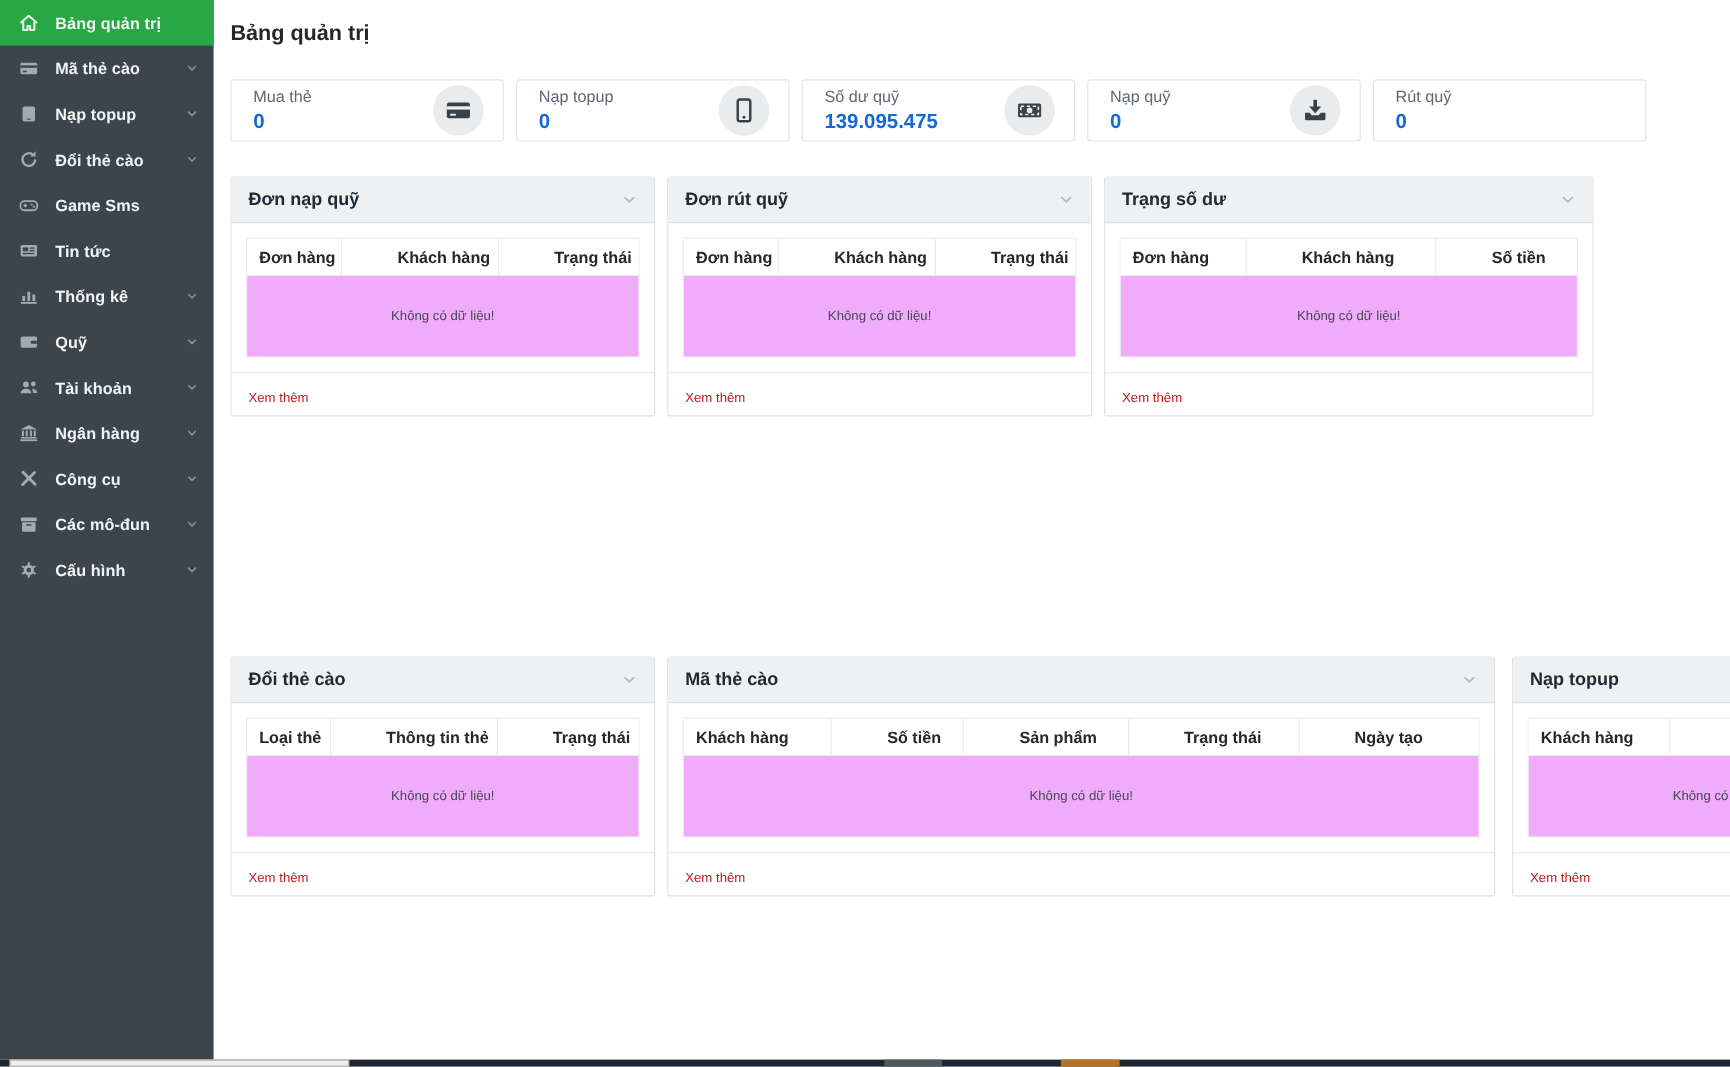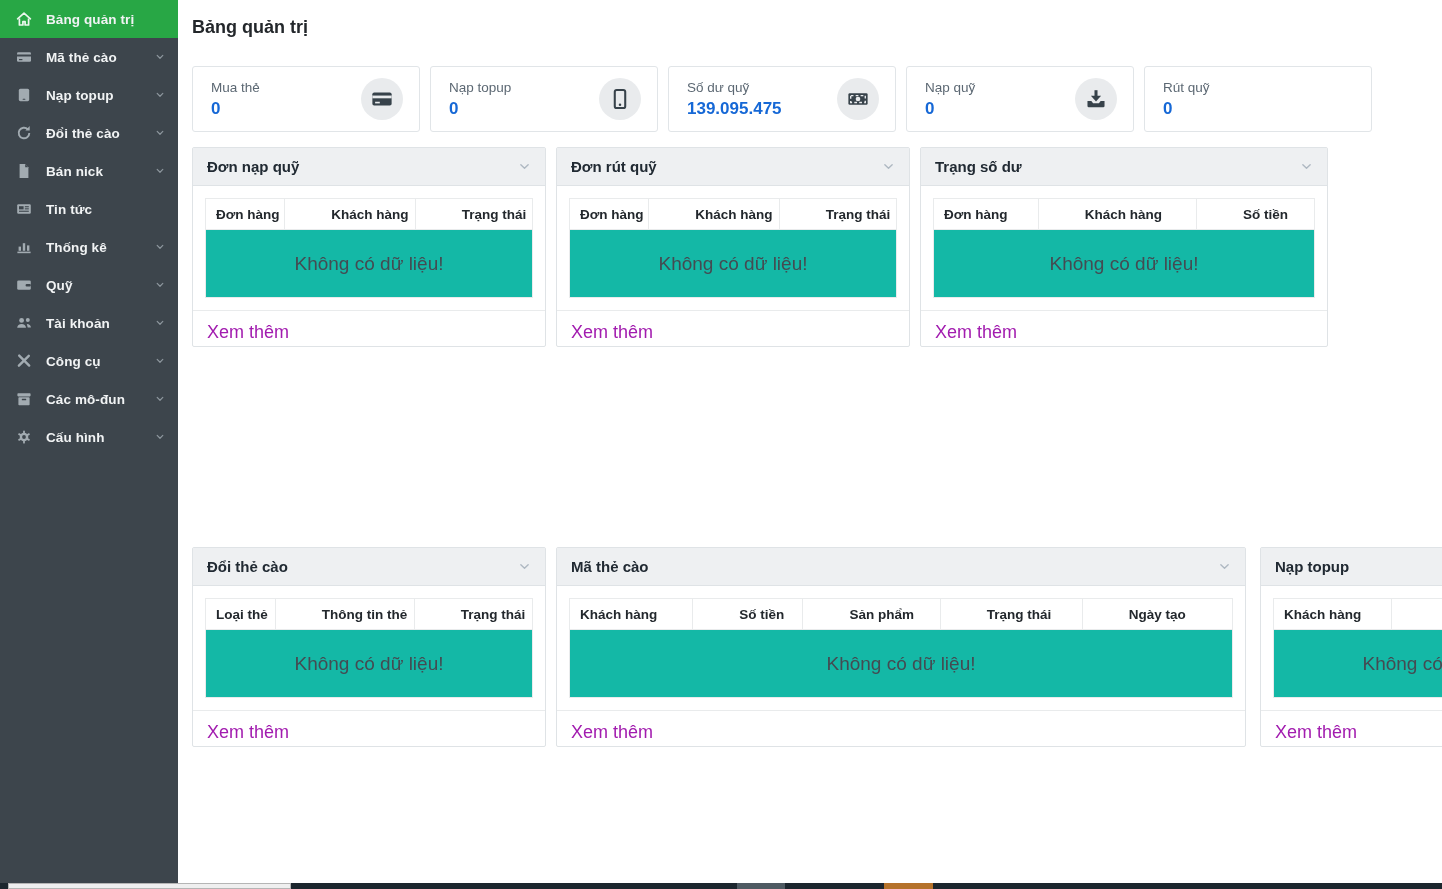--- a/index.html
+++ b/index.html
@@ -37,7 +37,7 @@
   
   .cards { position:absolute; left:192px; top:66px; display:flex; gap:10px; }
   .card {
-    width:228px; height:66px; background:#fff;
+    width:228px; height:52px; background:#fff;
     border:1px solid #e1e5e8; border-radius:3px;
     display:flex; align-items:center; padding:0 16px 0 18px; flex:0 0 228px;justify-content:flex-end;
   }

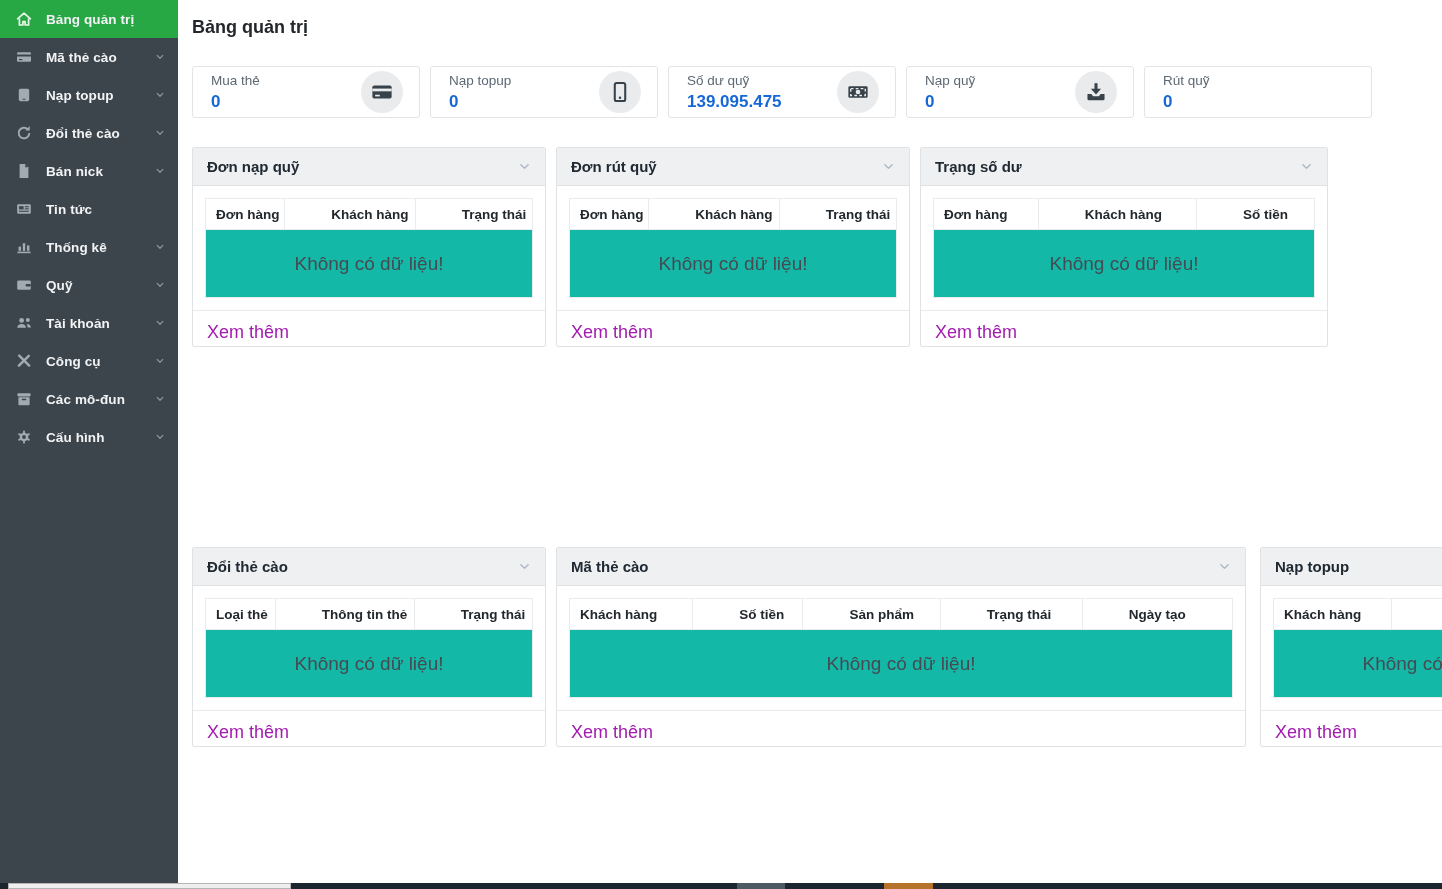--- a/index.html
+++ b/index.html
@@ -155,6 +155,17 @@
       </span>
   </div>
 
+  <div class="side-item">
+    <span class="ic">
+      <svg width="16" height="16" viewBox="0 0 16 16">
+          <rect x="1" y="4.6" width="14" height="7.6" rx="3.4" fill="none" stroke="currentColor" stroke-width="1.5"></rect>
+          <path d="M5.1 6.7v3M3.6 8.2h3" stroke="currentColor" stroke-width="1.3" fill="none"></path>
+          <circle cx="10.4" cy="7.4" r=".9" fill="currentColor"></circle>
+          <circle cx="12.2" cy="9.2" r=".9" fill="currentColor"></circle>
+        </svg>
+    </span>
+    <span class="lbl">Game Sms</span>
+  </div>
 
   <div class="side-item">
     <span class="ic">

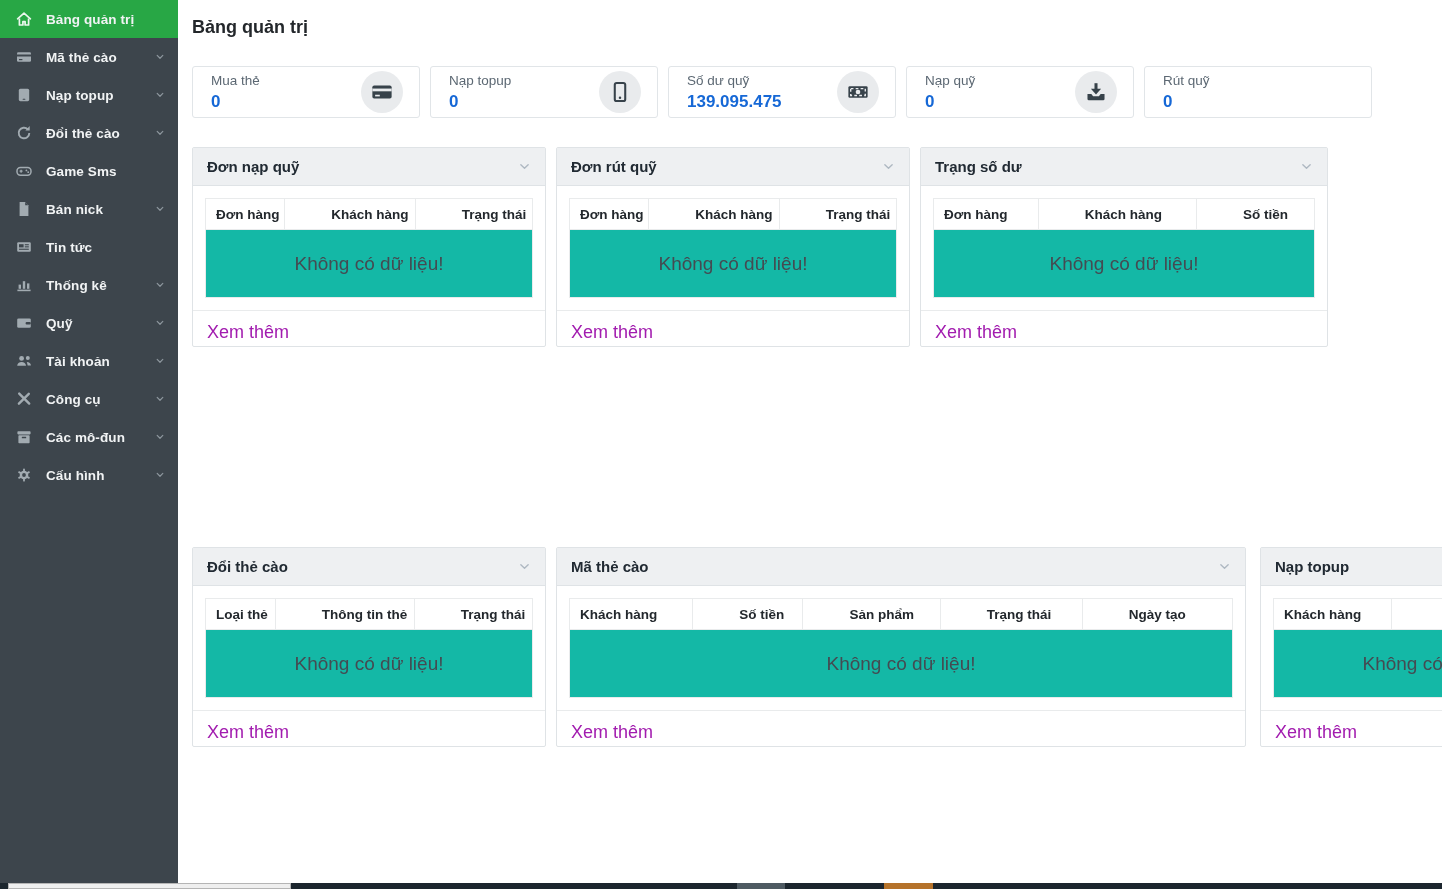--- a/index.html
+++ b/index.html
@@ -167,20 +167,6 @@
     <span class="lbl">Game Sms</span>
   </div>
 
-  <div class="side-item">
-    <span class="ic">
-      <svg width="16" height="16" viewBox="0 0 16 16">
-          <path d="M3.6 1h5.6l3.2 3.2V15H3.6z" fill="currentColor"></path>
-          <path d="M9.2 1l3.2 3.2H9.2z" class="knock"></path>
-        </svg>
-    </span>
-    <span class="lbl">Bán nick</span>
-    <span class="chev">
-        <svg width="10" height="10" viewBox="0 0 16 16">
-          <path d="M3.5 5.5 8 10l4.5-4.5" fill="none" stroke="currentColor" stroke-width="1.9" stroke-linecap="round" stroke-linejoin="round"></path>
-        </svg>
-      </span>
-  </div>
 
   <div class="side-item">
     <span class="ic">

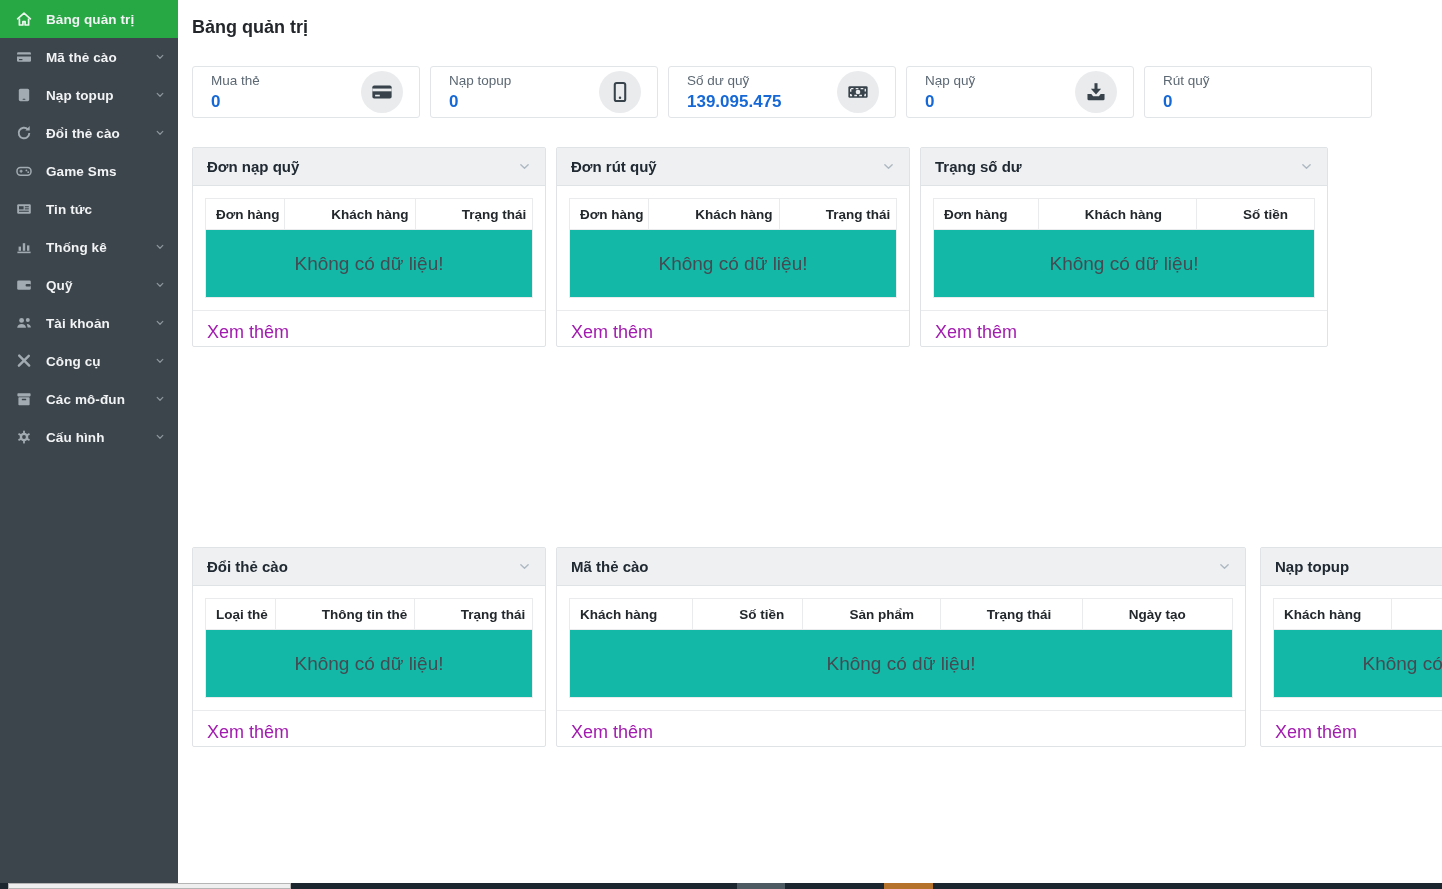--- a/index.html
+++ b/index.html
@@ -79,8 +79,8 @@
   .cols-d .th:nth-child(3){width:19.5%} .cols-d .th:nth-child(4){width:20.5%} .cols-d .th:nth-child(5){width:22%}
   .cols-e .th:nth-child(1){width:118px; border-right:1px solid #e9ebec;}
   .tempty {
-    height:67px; background:#14b8a6; display:flex; align-items:center; justify-content:center;
-    font-size:19px; color:#444b52;
+    height:67px; background:#f0abfc; display:flex; align-items:center; justify-content:center;
+    font-size:11px; color:#444b52;
   }
   .panel-foot { border-top:1px solid #e9ebec; padding:11px 14px; }
   .link { color:#a21caf; font-size:18px; text-decoration:none; cursor:pointer; }

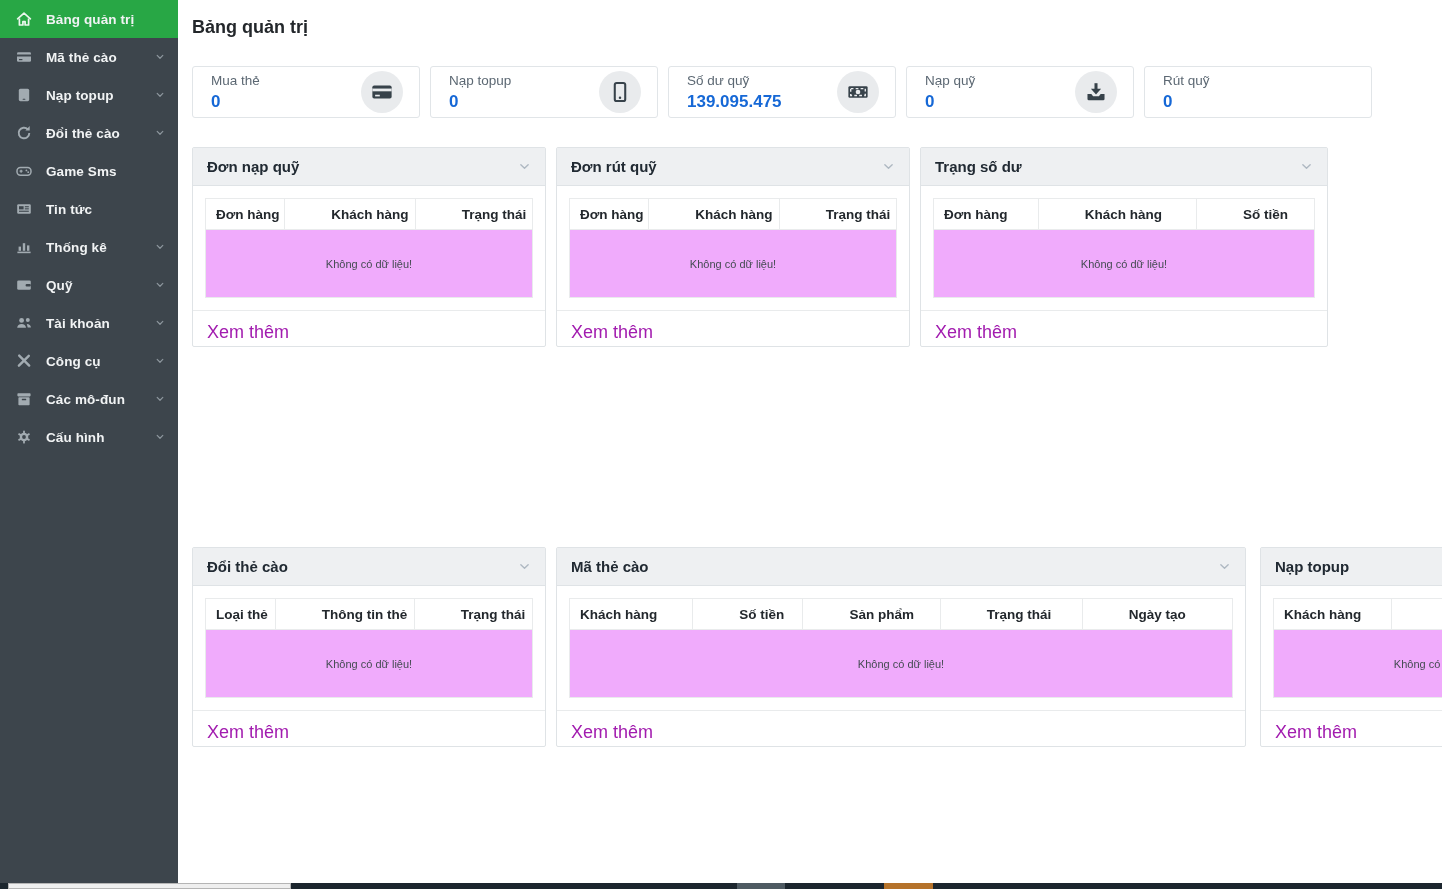--- a/index.html
+++ b/index.html
@@ -83,7 +83,7 @@
     font-size:11px; color:#444b52;
   }
   .panel-foot { border-top:1px solid #e9ebec; padding:11px 14px; }
-  .link { color:#a21caf; font-size:18px; text-decoration:none; cursor:pointer; }
+  .link { color:#b91c1c; font-size:11px; text-decoration:none; cursor:pointer; }
 
   
   .bottom-strip { position:absolute; left:0; top:883px; width:1442px; height:6px; background:#1c262e; }

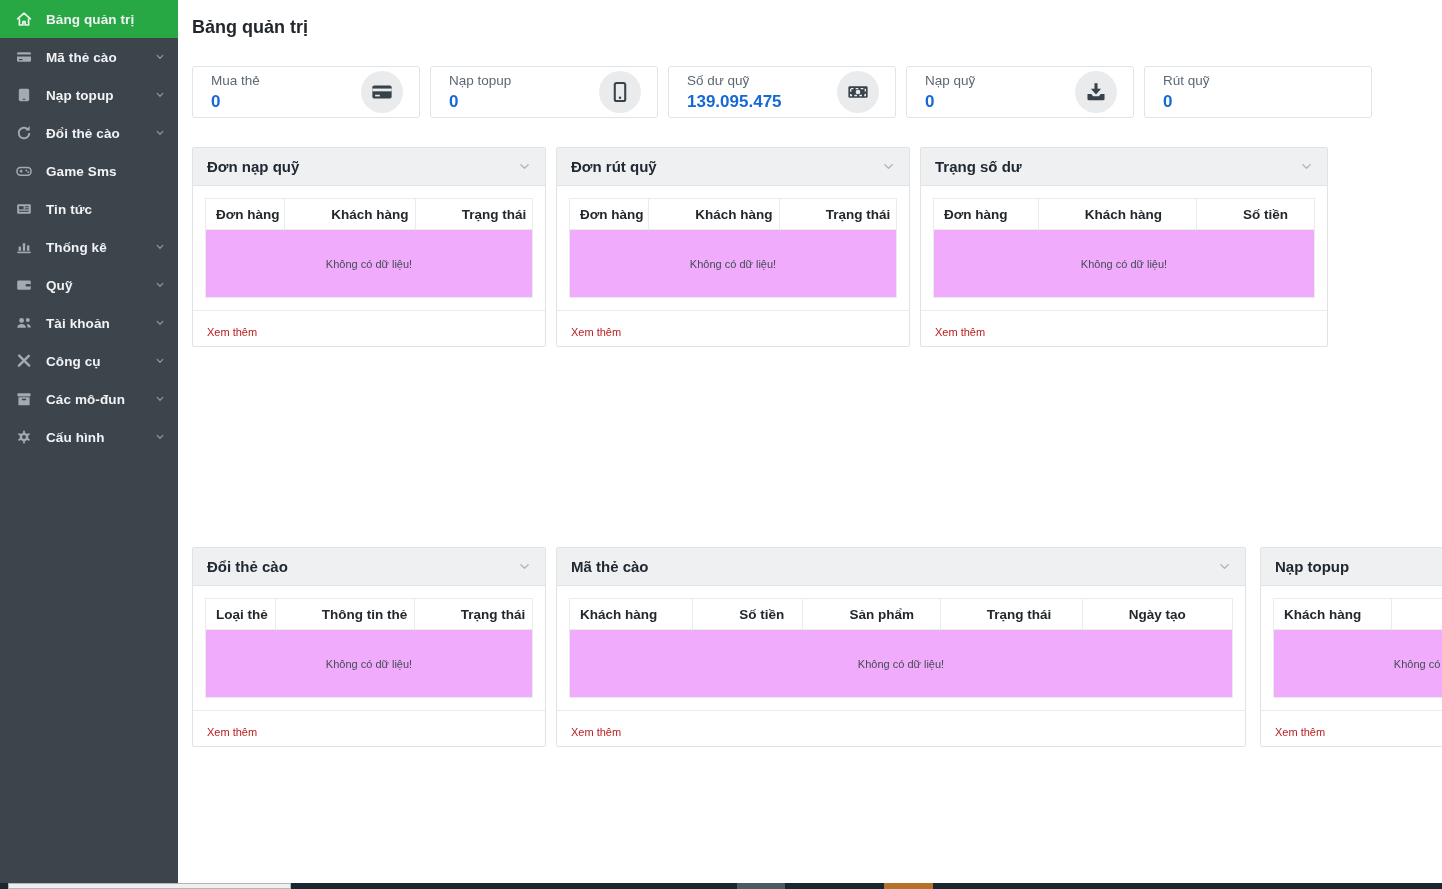--- a/index.html
+++ b/index.html
@@ -230,6 +230,25 @@
       </span>
   </div>
 
+  <div class="side-item">
+    <span class="ic">
+      <svg width="16" height="16" viewBox="0 0 16 16">
+          <path d="M8 1.2 14.8 4.9H1.2z" fill="currentColor"></path>
+          <rect x="2.2" y="5.8" width="1.7" height="4.8" fill="currentColor"></rect>
+          <rect x="5.4" y="5.8" width="1.7" height="4.8" fill="currentColor"></rect>
+          <rect x="8.9" y="5.8" width="1.7" height="4.8" fill="currentColor"></rect>
+          <rect x="12.1" y="5.8" width="1.7" height="4.8" fill="currentColor"></rect>
+          <rect x="1.6" y="11.2" width="12.8" height="1.3" fill="currentColor"></rect>
+          <rect x="1" y="13.1" width="14" height="1.5" fill="currentColor"></rect>
+        </svg>
+    </span>
+    <span class="lbl">Ngân hàng</span>
+    <span class="chev">
+        <svg width="10" height="10" viewBox="0 0 16 16">
+          <path d="M3.5 5.5 8 10l4.5-4.5" fill="none" stroke="currentColor" stroke-width="1.9" stroke-linecap="round" stroke-linejoin="round"></path>
+        </svg>
+      </span>
+  </div>
 
   <div class="side-item">
     <span class="ic">

